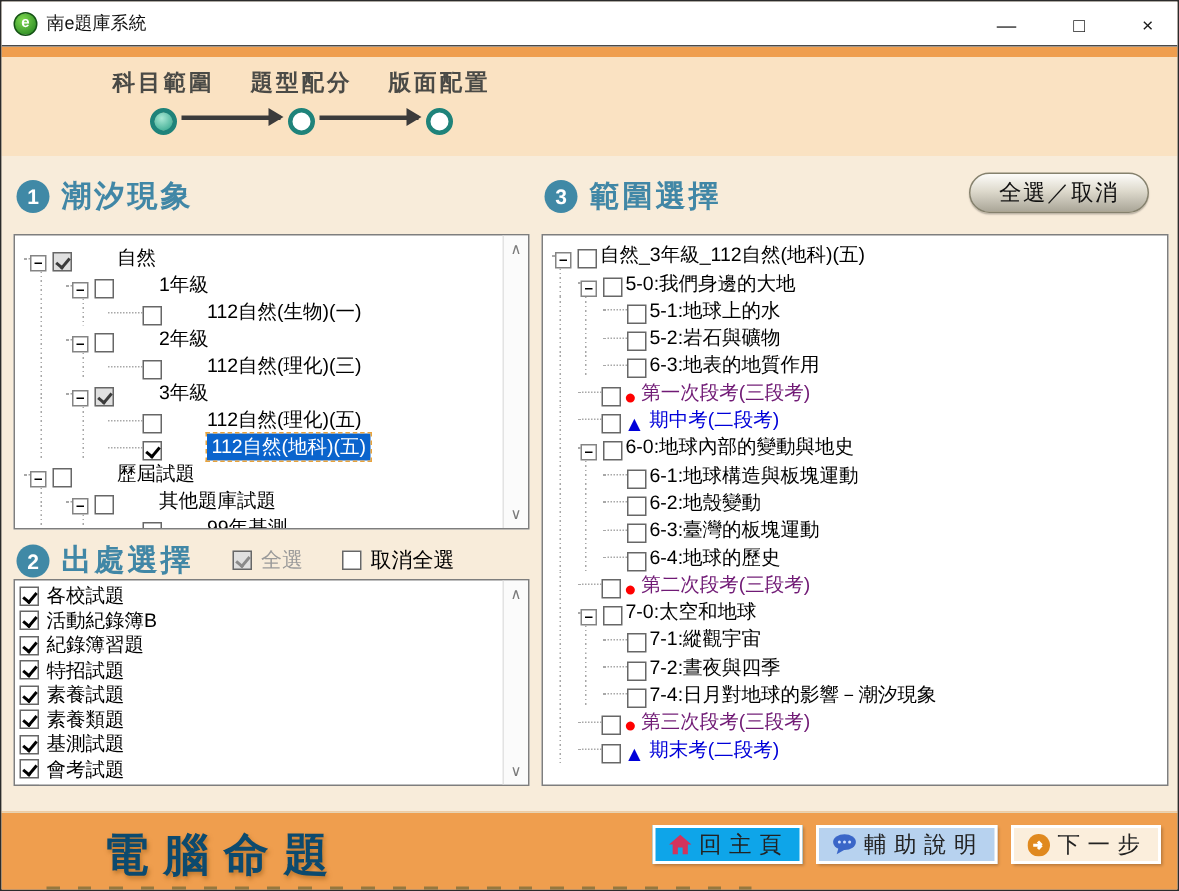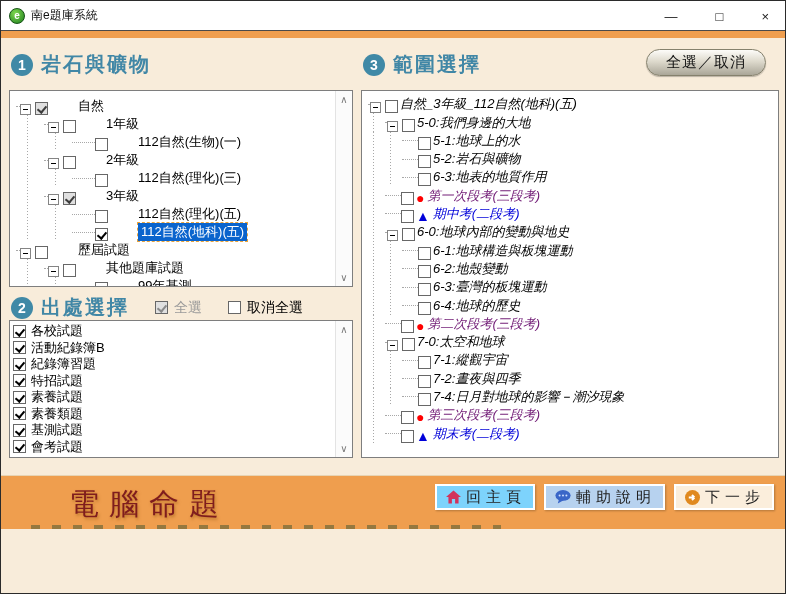--- a/index.html
+++ b/index.html
@@ -102,6 +102,22 @@
 
   <div class="orange-strip"></div>
 
+  <div class="steps">
+    <div class="step" style="left:60px; top:8px">
+      <div class="step-label">科目範圍</div>
+      <div class="circle active"></div>
+    </div>
+    <div class="step" style="left:152px; top:8px">
+      <div class="step-label">題型配分</div>
+      <div class="circle"></div>
+    </div>
+    <div class="step" style="left:244px; top:8px">
+      <div class="step-label">版面配置</div>
+      <div class="circle"></div>
+    </div>
+    <div class="arrow" style="left:120px; top:39px; width:66px"></div>
+    <div class="arrow" style="left:212px; top:39px; width:66px"></div>
+  </div>
 
   <div class="main">
 

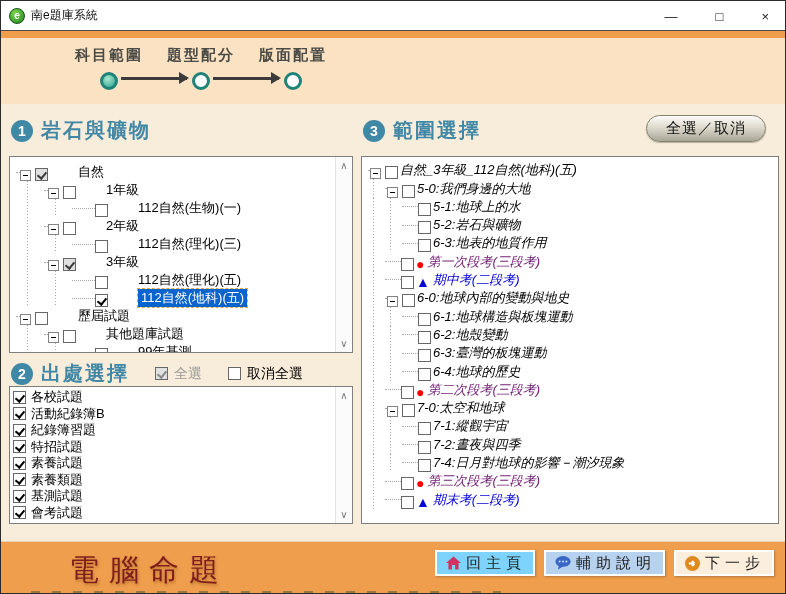--- a/index.html
+++ b/index.html
@@ -123,7 +123,7 @@
 
     <div class="panel-head" style="left:10px; top:13px">
       <span class="badge">1</span>
-      <span class="panel-title">岩石與礦物</span>
+      <span class="panel-title">潮汐現象</span>
     </div>
 
     <div class="box" id="left-tree-box">

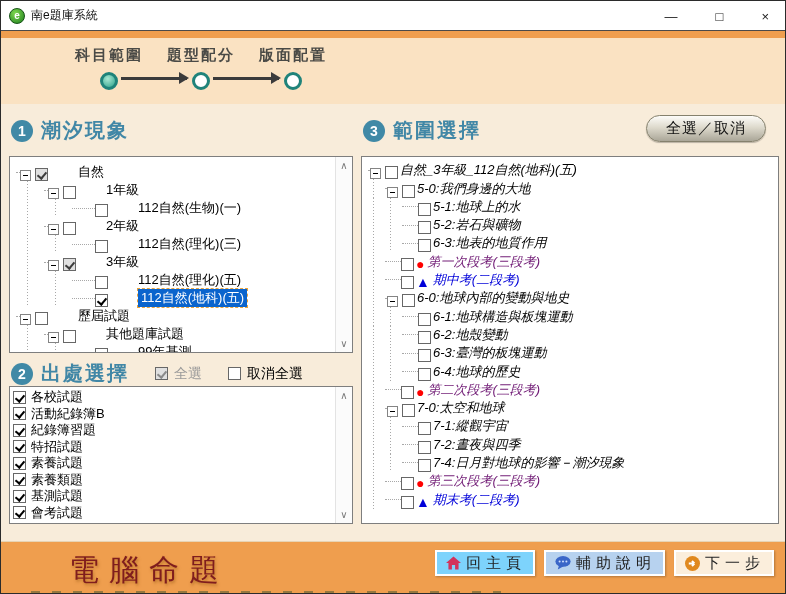--- a/index.html
+++ b/index.html
@@ -41,7 +41,7 @@
   .tree { position:absolute; left:0; top:0; right:17px; bottom:0; padding:6px 0 0 6px; overflow:hidden; }
   #right-tree-box .tree { right:0; padding-top:4px; }
   .trow { display:flex; align-items:flex-end; height:18px; white-space:nowrap; font-size:13px; color:#000; }
-  .rtree .trow { height:18.3px;font-style:italic; }
+  .rtree .trow { height:18.3px; }
   .guide { align-self:stretch; background-image:repeating-linear-gradient(to bottom, #a8a8a8 0 1px, transparent 1px 3px); background-repeat:no-repeat; background-size:1px 100%; }
   .ltree .guide { width:28px; background-position:11px 0; }
   .rtree .guide { width:17px; background-position:5px 0; }

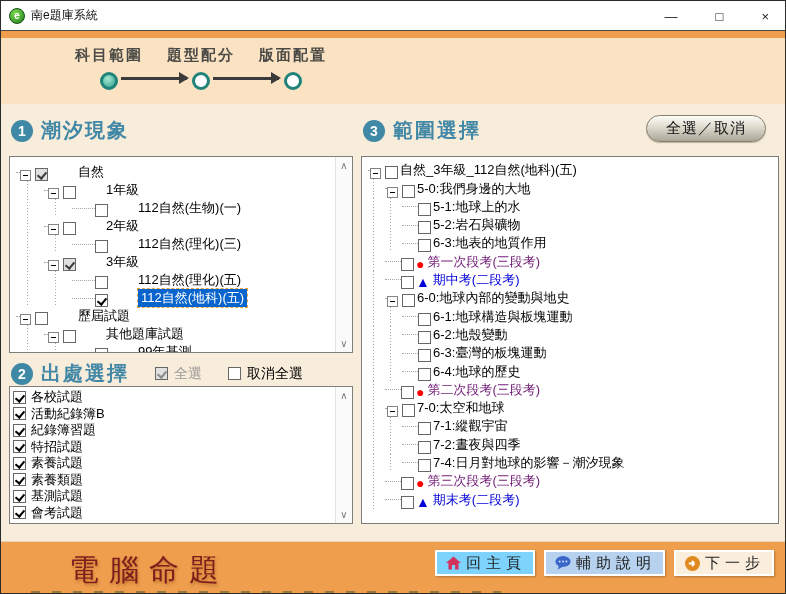--- a/index.html
+++ b/index.html
@@ -76,7 +76,7 @@
 
   
   .footer { position:relative; height:54px; background:#EF9E4E; border-top:1px solid #e7d4b4; }
-  .brand { position:absolute; left:68px; top:8px; font-size:30px; font-weight:normal; color:#7f1d1d; letter-spacing:10px; text-shadow:1px 2px 3px rgba(150,90,20,.55); white-space:nowrap; }
+  .brand { position:absolute; left:68px; top:8px; font-size:30px; font-weight:bold; color:#0c4a6e; letter-spacing:10px; text-shadow:1px 2px 3px rgba(150,90,20,.55); white-space:nowrap; }
   .footer-buttons { position:absolute; right:11px; top:8px; display:flex; gap:9px; }
   .fbtn { height:26px; display:flex; align-items:center; gap:5px; padding:0 7px 0 9px; border:2px solid #fff; box-shadow:1px 1px 2px rgba(0,0,0,.25); font-size:15px; color:#222; letter-spacing:5px; cursor:default; font-family:"Liberation Sans",sans-serif; }
   .fbtn.pink { background:#7dd3fc;margin-left:39px; }

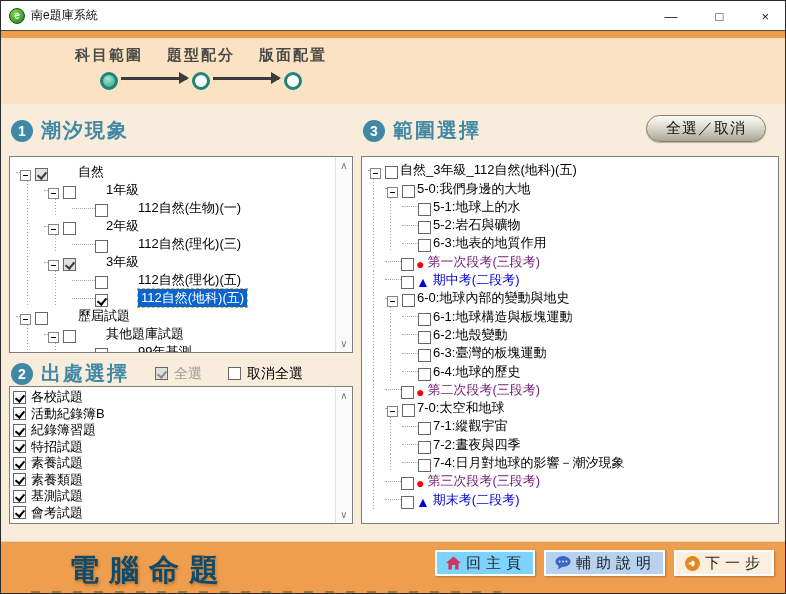--- a/index.html
+++ b/index.html
@@ -79,7 +79,7 @@
   .brand { position:absolute; left:68px; top:8px; font-size:30px; font-weight:bold; color:#0c4a6e; letter-spacing:10px; text-shadow:1px 2px 3px rgba(150,90,20,.55); white-space:nowrap; }
   .footer-buttons { position:absolute; right:11px; top:8px; display:flex; gap:9px; }
   .fbtn { height:26px; display:flex; align-items:center; gap:5px; padding:0 7px 0 9px; border:2px solid #fff; box-shadow:1px 1px 2px rgba(0,0,0,.25); font-size:15px; color:#222; letter-spacing:5px; cursor:default; font-family:"Liberation Sans",sans-serif; }
-  .fbtn.pink { background:#7dd3fc;margin-left:39px; }
+  .fbtn.pink { background:#0ea5e9;margin-left:39px; }
   .fbtn.blue { background:#B7D2EF; }
   .fbtn.cream{ background:#FBEEDC; }
   .fbtn svg { flex:none; }

